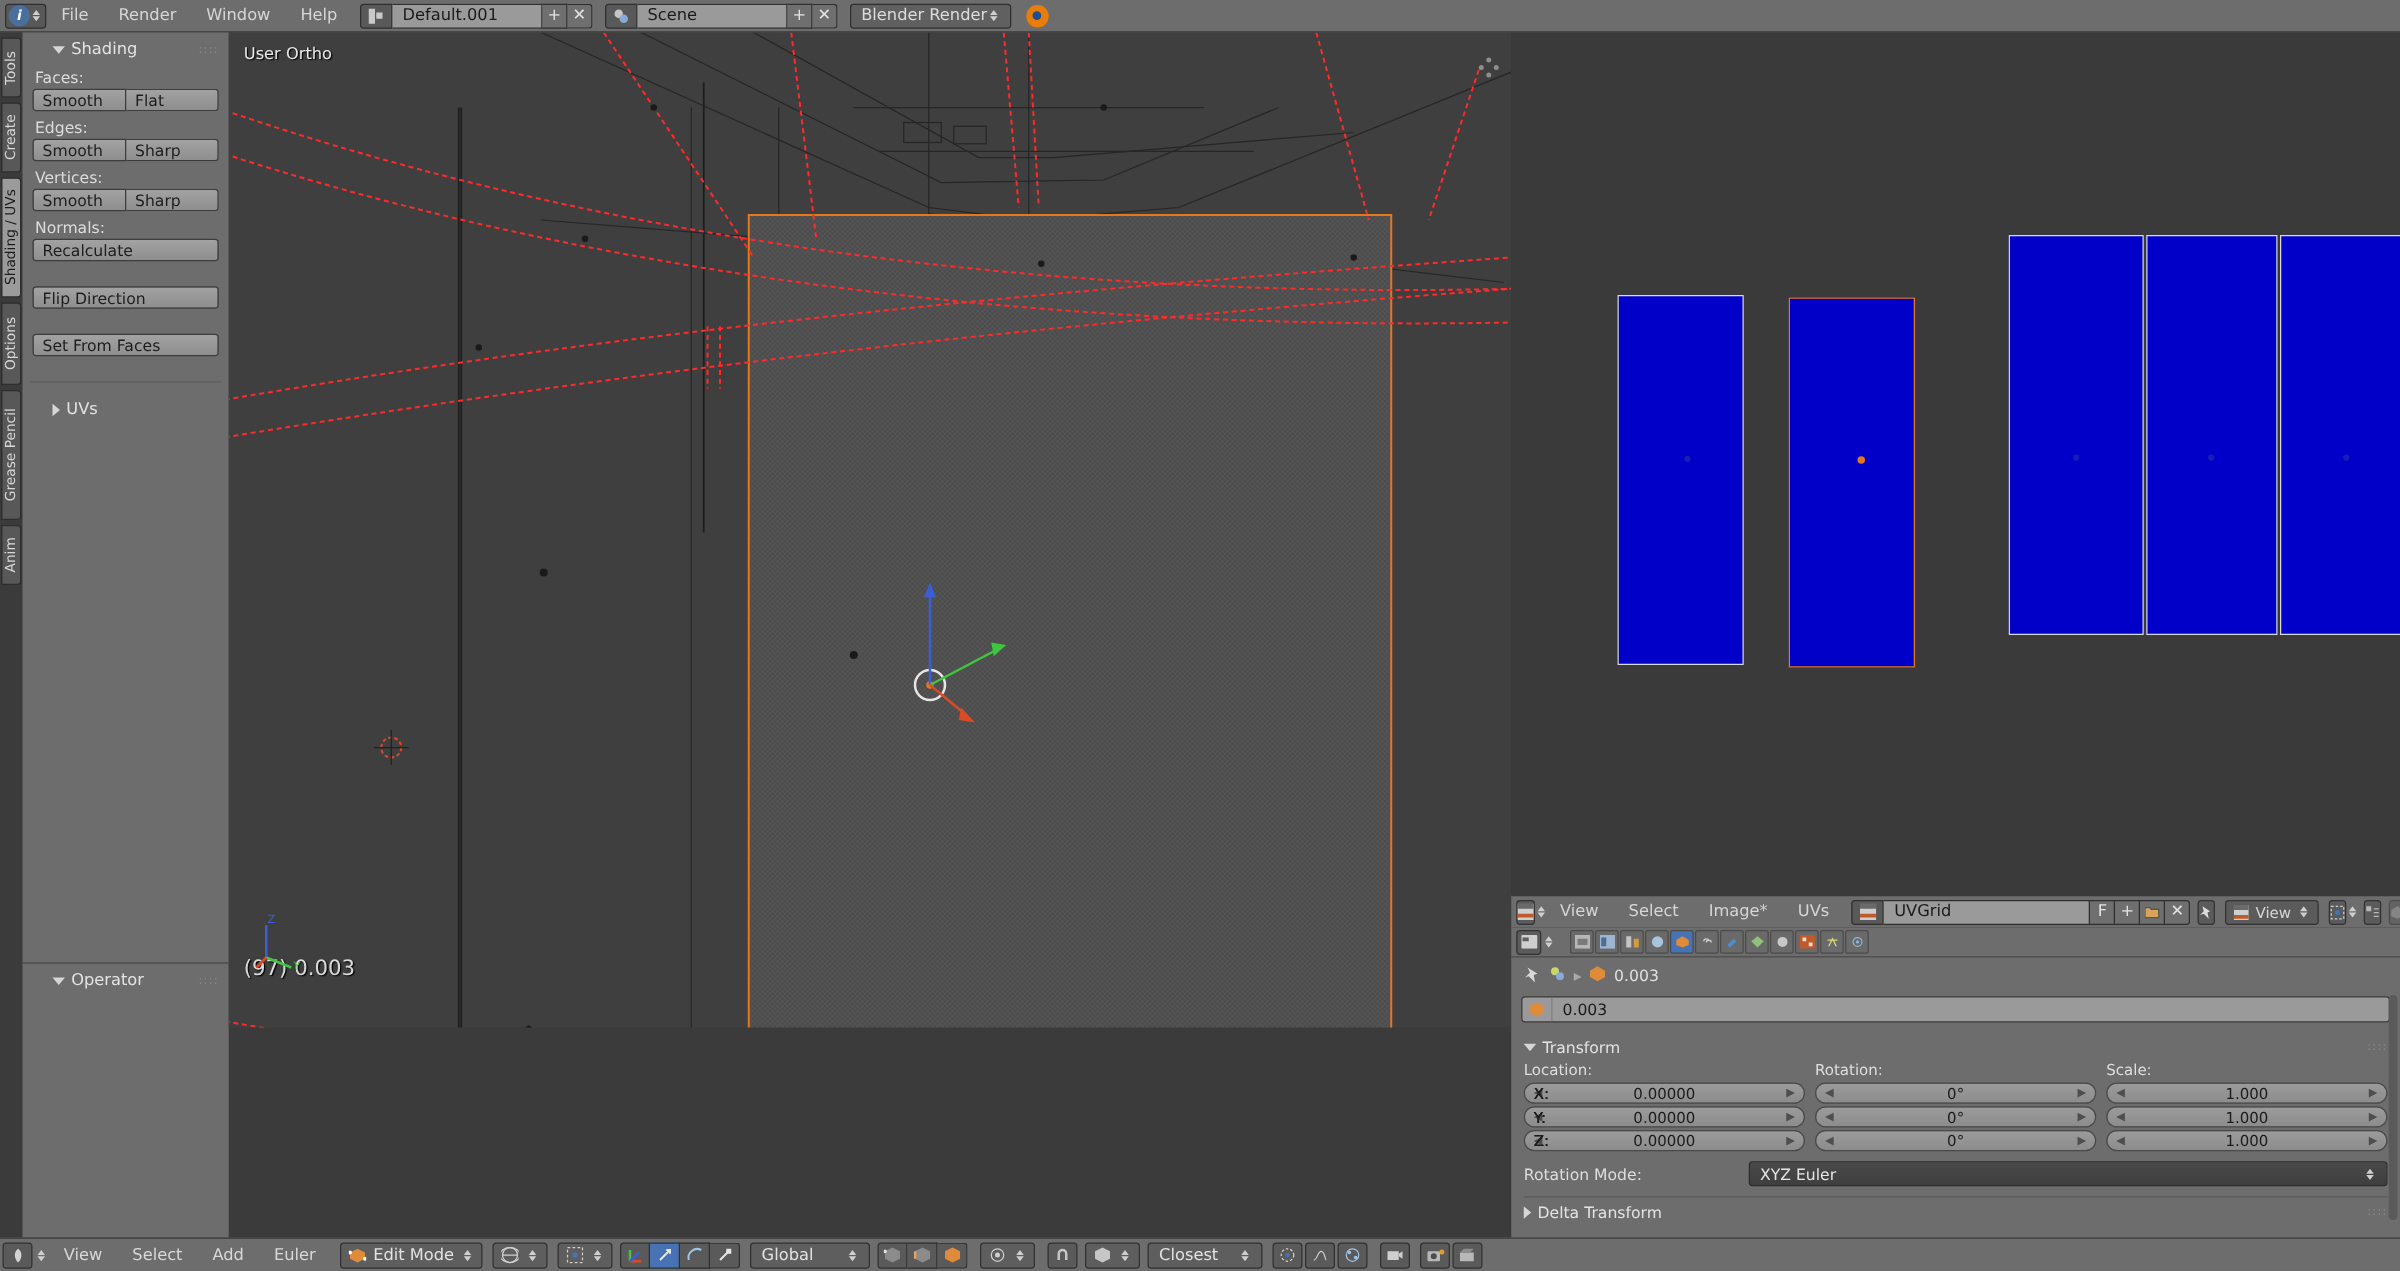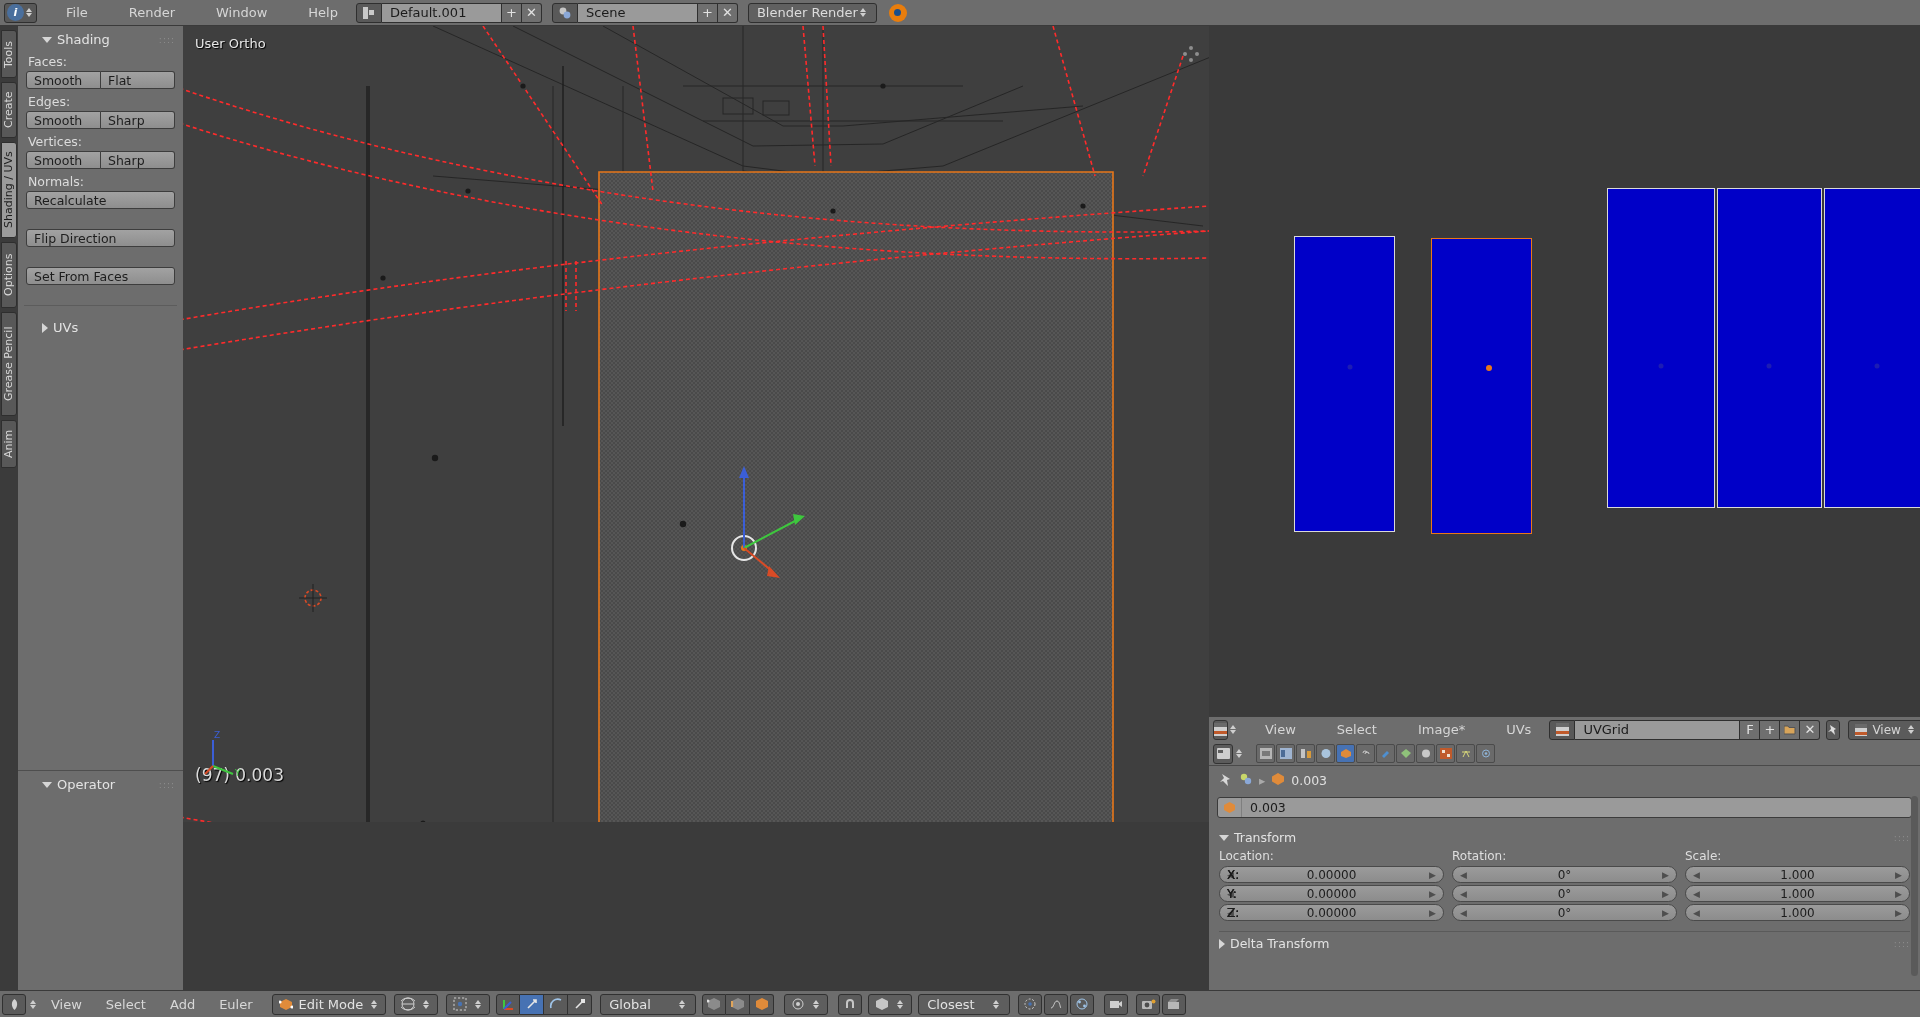--- a/index.html
+++ b/index.html
@@ -21,7 +21,7 @@
   .spin i.up { border-bottom:4px solid #cfcfcf; margin-bottom:1px;}
   .spin i.dn { border-top:4px solid #cfcfcf; }
   .menu { display:flex; align-items:center; height:26px; }
-  .menu > span { padding:0 12px; color:#d6d6d6; font-size:13px; line-height:26px; cursor:default;margin-left:17px;}
+  .menu > span { padding:0 12px; color:#d6d6d6; font-size:13px; line-height:26px; cursor:default;}
   .datablock { display:flex; align-items:center; height:20px; margin-left:6px; }
   .db-btn { width:26px; height:20px; background:#595959; border:1px solid #2f2f2f;
     border-radius:3px 0 0 3px; display:flex; align-items:center; justify-content:center; gap:1px;}

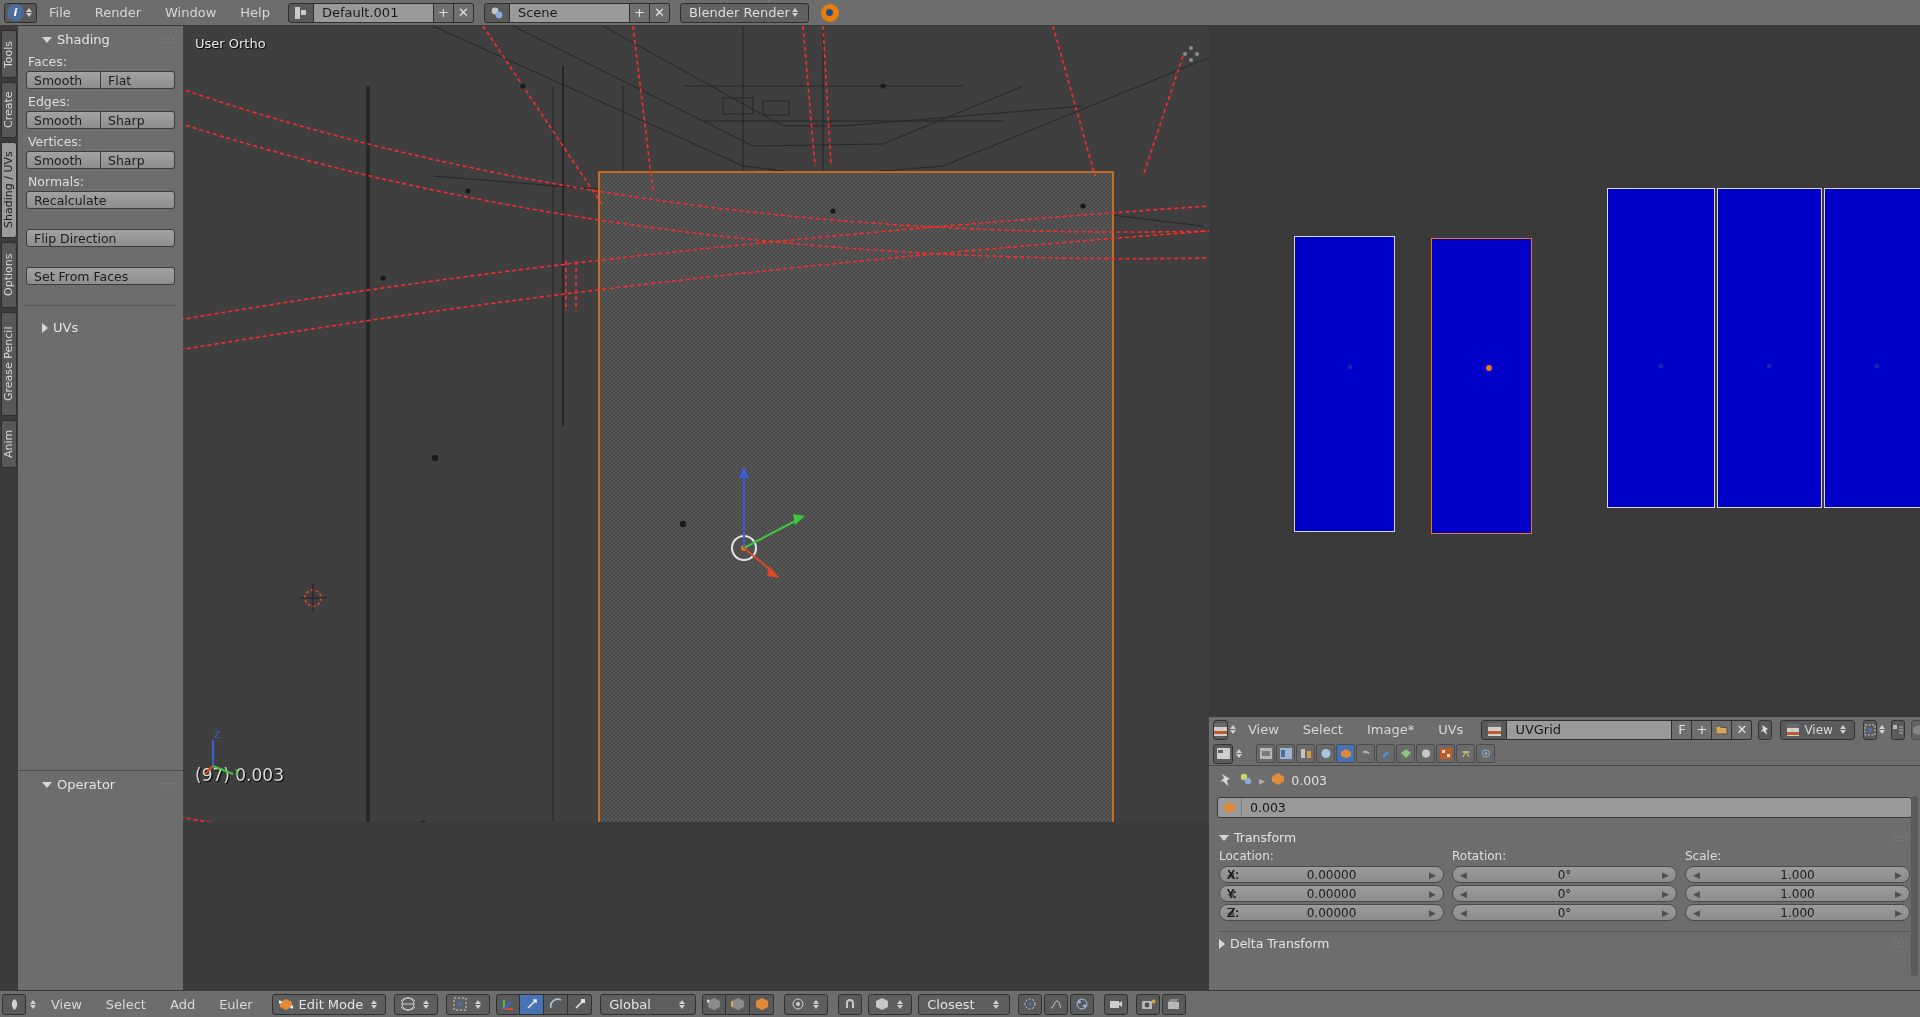--- a/index.html
+++ b/index.html
@@ -638,6 +638,16 @@
       </div>
     </div>
 
+    <div class="rowline">
+      <span class="lab">Rotation Mode:</span>
+      <span class="dropdown">
+        <span>XYZ Euler</span>
+        <span class="spin">
+            <i class="up"></i>
+            <i class="dn"></i>
+          </span>
+      </span>
+    </div>
 
     <div class="psep"></div>
     <div class="prop-head">

